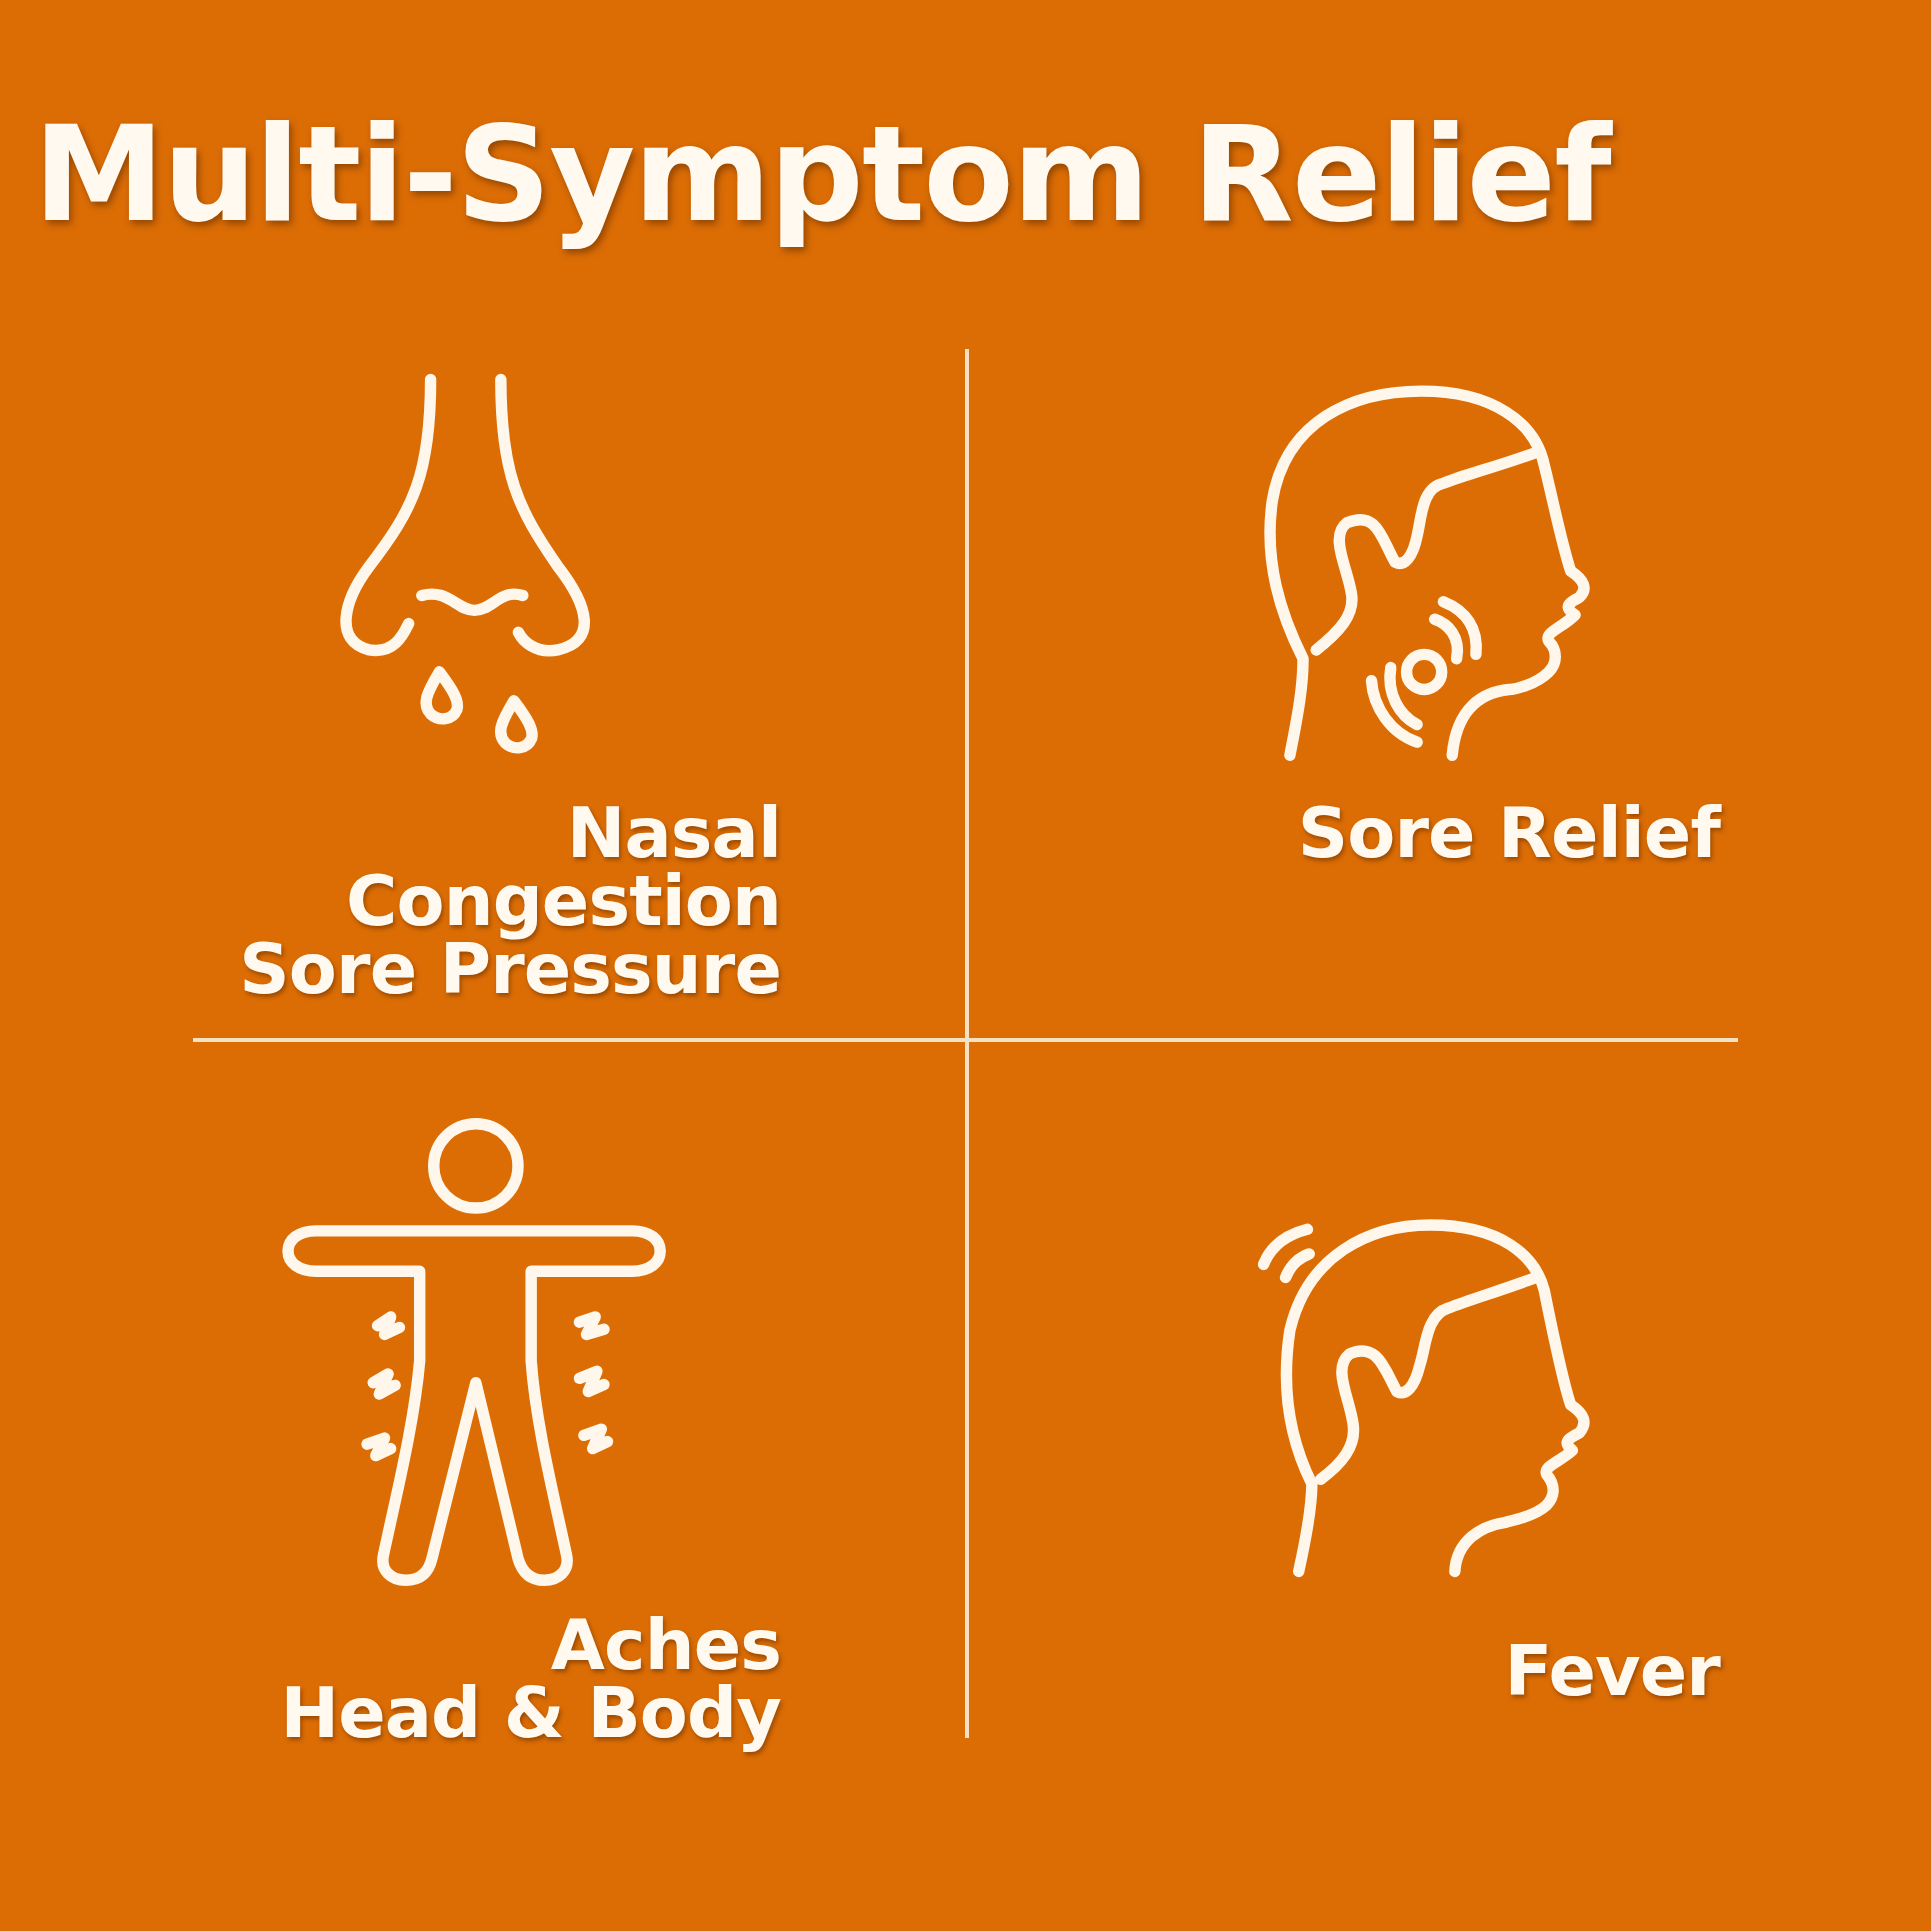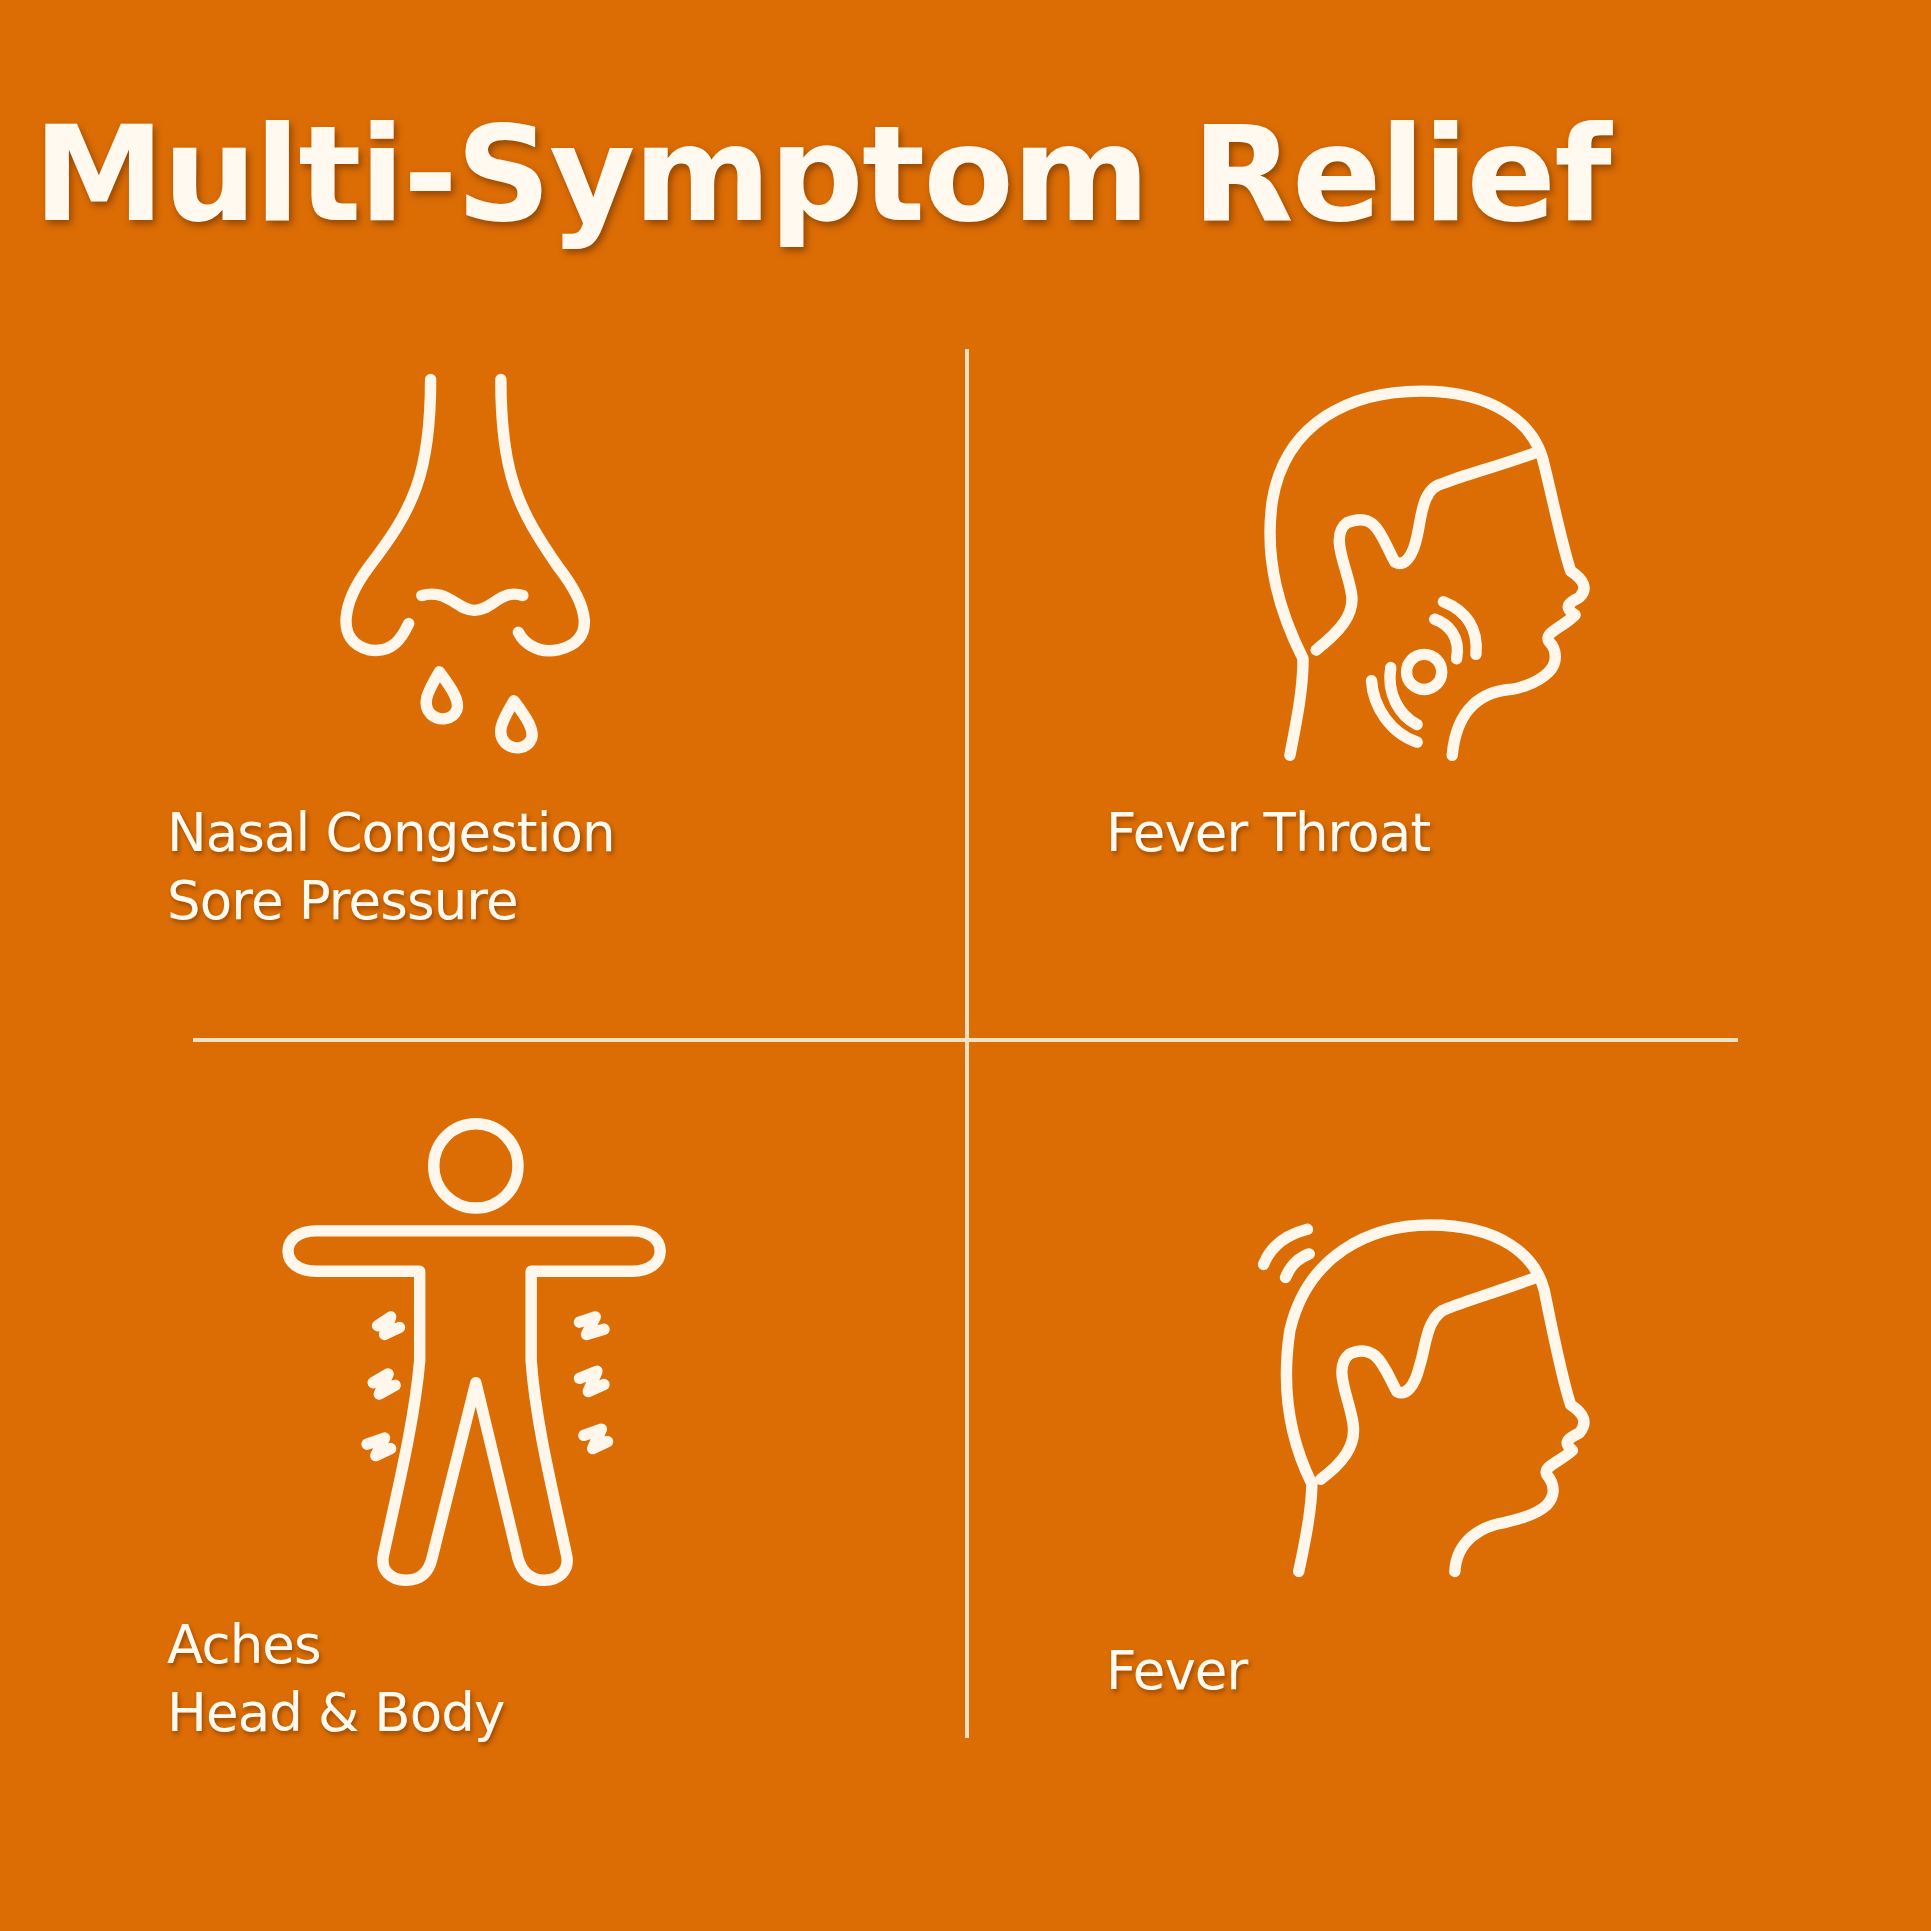--- a/index.html
+++ b/index.html
@@ -13,7 +13,7 @@
   .icon { position:absolute; }
   .icon svg { width:100%; height:100%; overflow:visible; }
   .icon path, .icon circle, .icon rect { fill:none; stroke:#fff7eb; stroke-width:13; stroke-linecap:round; stroke-linejoin:round; }
-  .label { position:absolute; text-align:left; font-weight:normal; font-size:53px; line-height:68px;
+  .label { position:absolute; text-align:right; font-weight:bold; font-size:70px; line-height:68px;
            text-shadow:1.8px 2.6px 4.4px rgba(90,40,0,0.5); letter-spacing:-0.9px; }
   .label span { display:block; }
 </style>

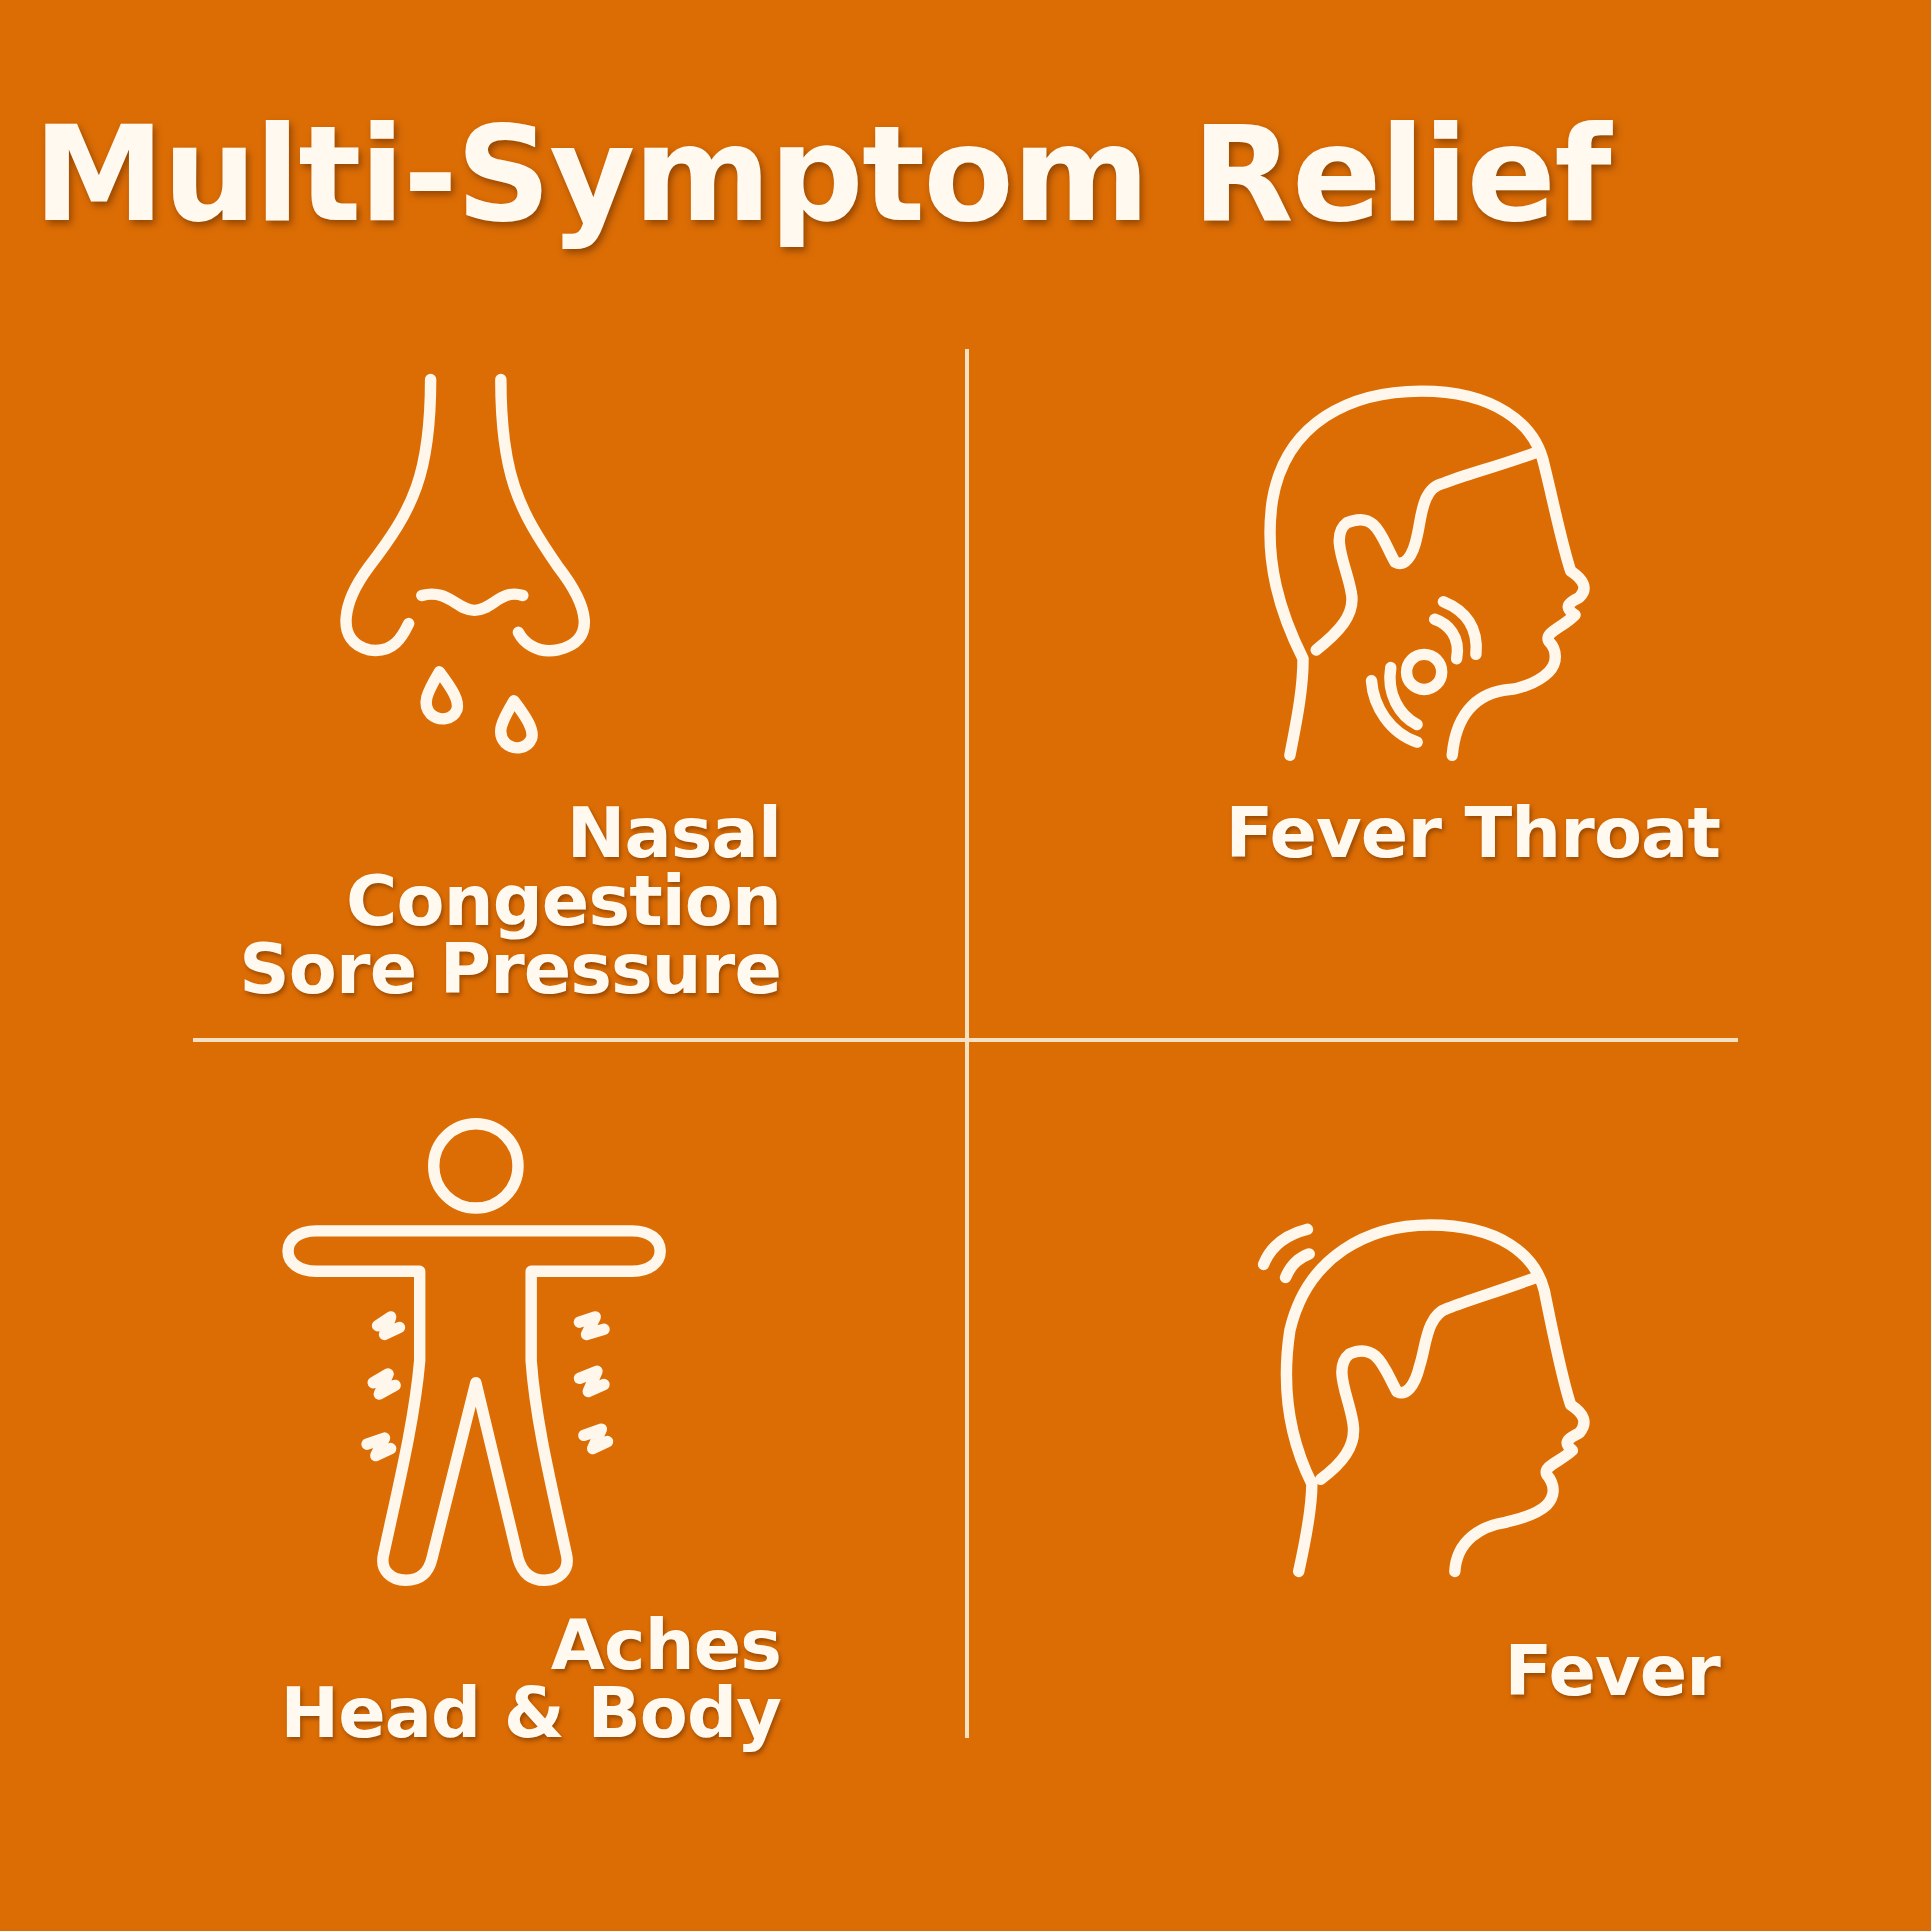--- a/index.html
+++ b/index.html
@@ -51,7 +51,7 @@
   </svg>
 </div>
 <div class="label" style="left:1106px;top:799px;width:614px;">
-  <span>Fever Throat</span>
+  <span>Sore Relief</span>
 </div>
 
 <div class="icon" style="left:281px;top:1115px;width:395px;height:474px;">

